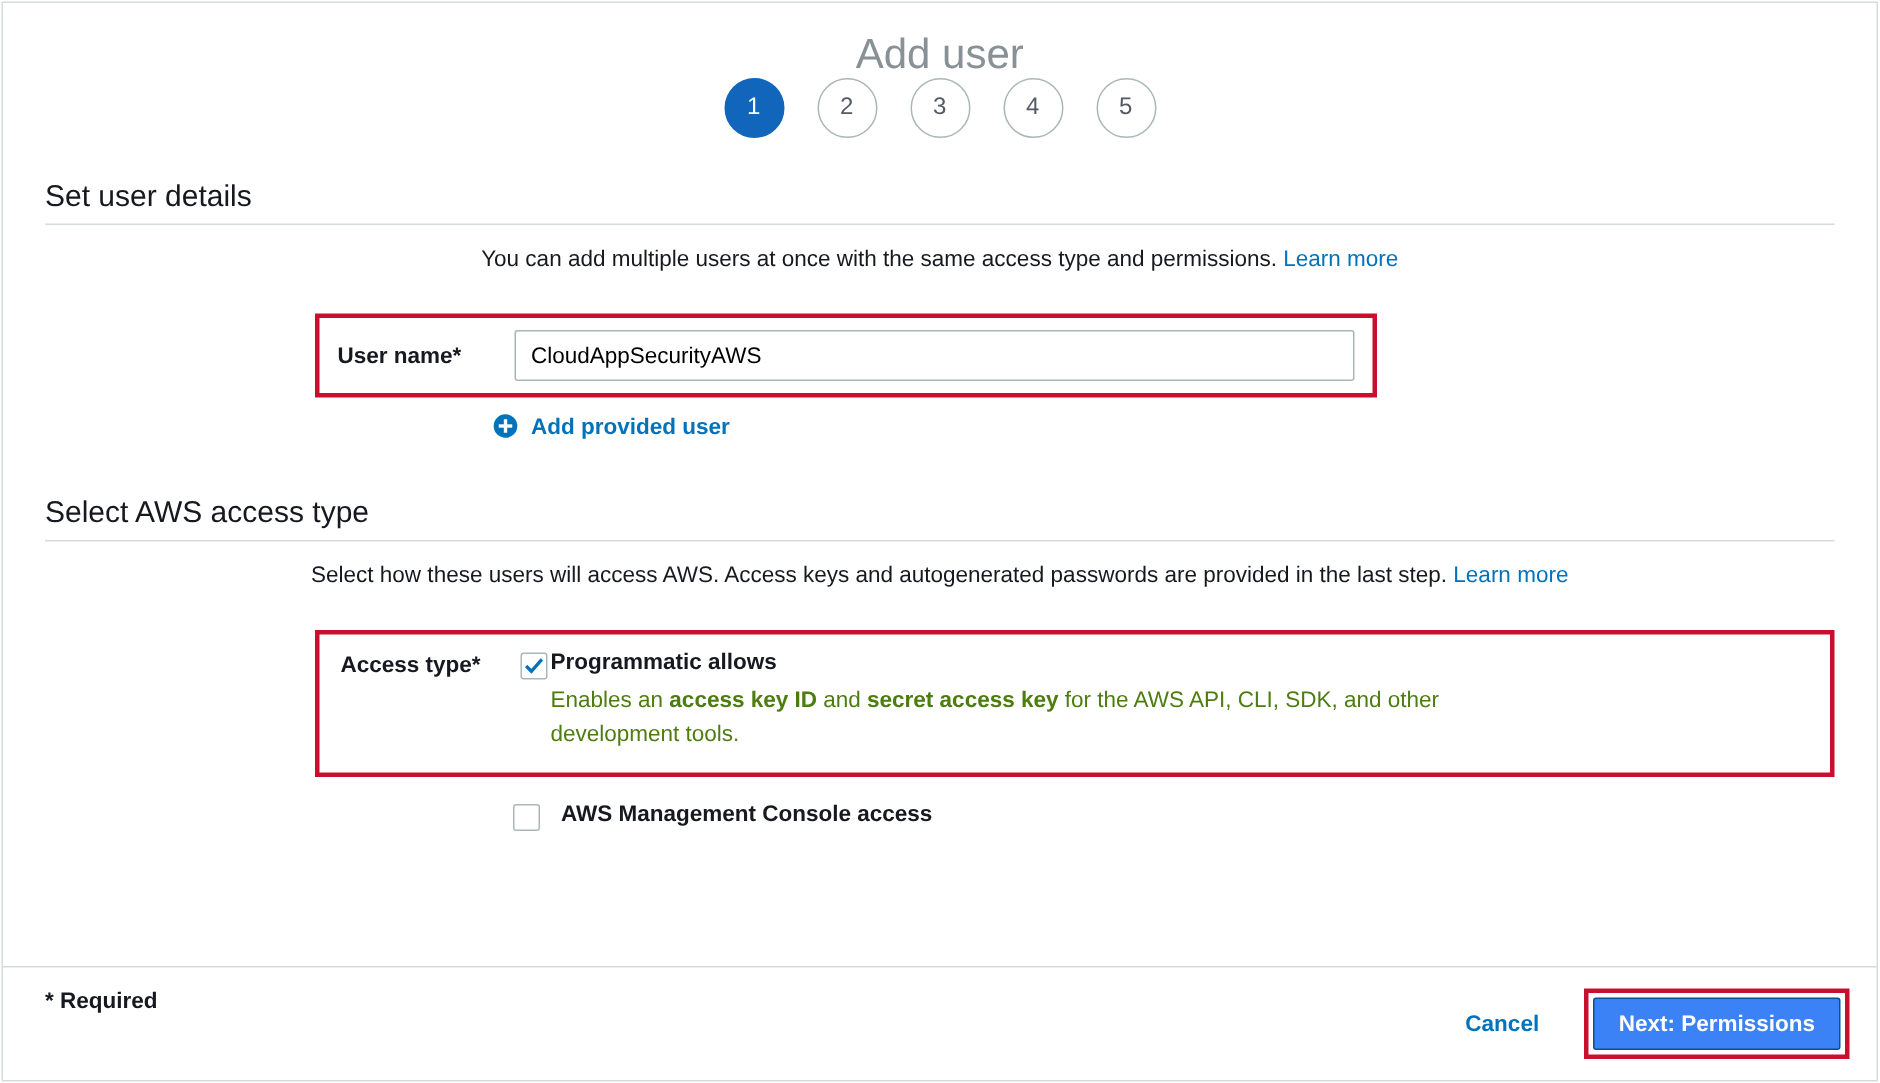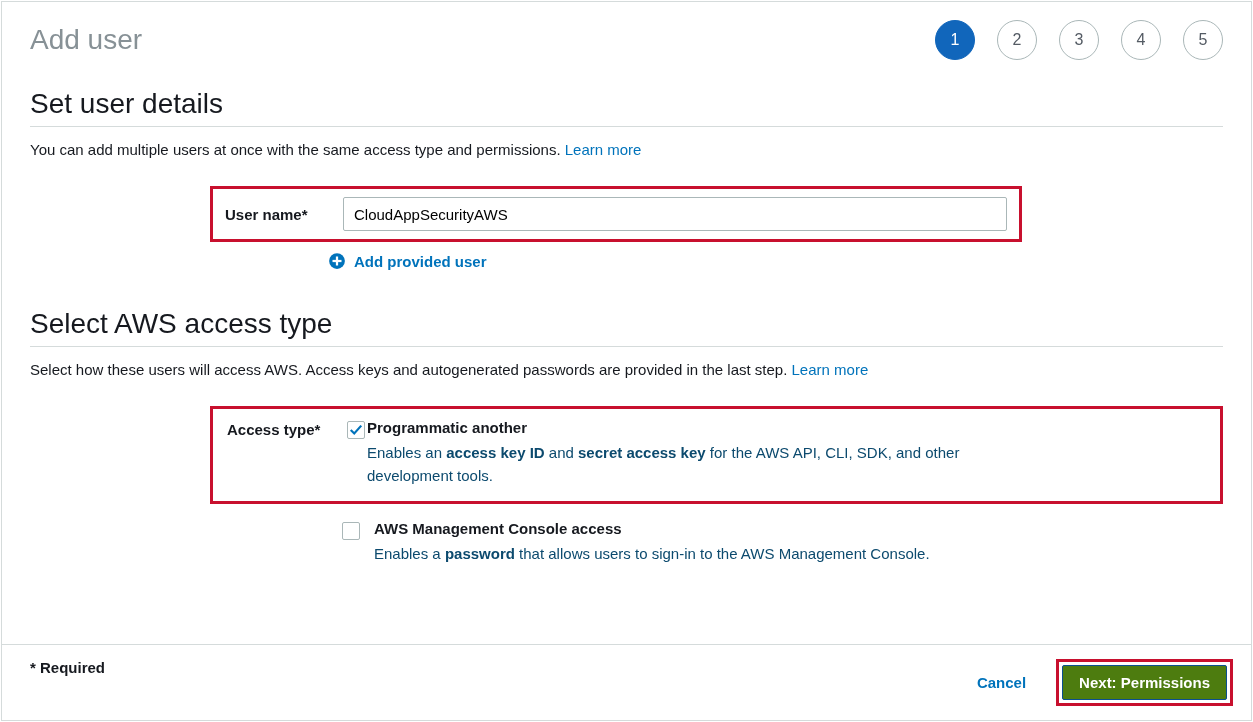--- a/index.html
+++ b/index.html
@@ -28,6 +28,7 @@
     justify-content: space-between;
     align-items: center;
     margin-bottom: 28px;
+    flex-direction: column;
   }
   .page-title {
     font-size: 28px;

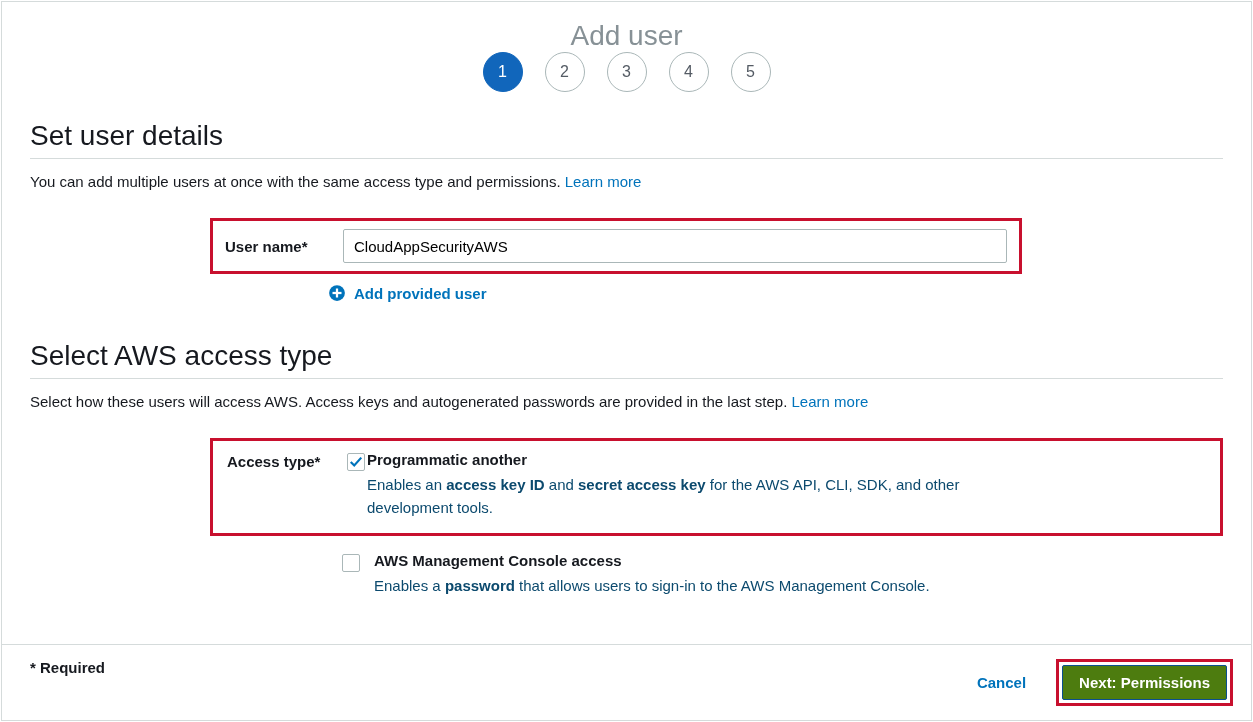--- a/index.html
+++ b/index.html
@@ -57,7 +57,7 @@
     color: #fff;
   }
   .section-title {
-    font-size: 28px;
+    font-size: 20px;
     font-weight: 400;
     color: #16191f;
     border-bottom: 1px solid #d5dbdb;

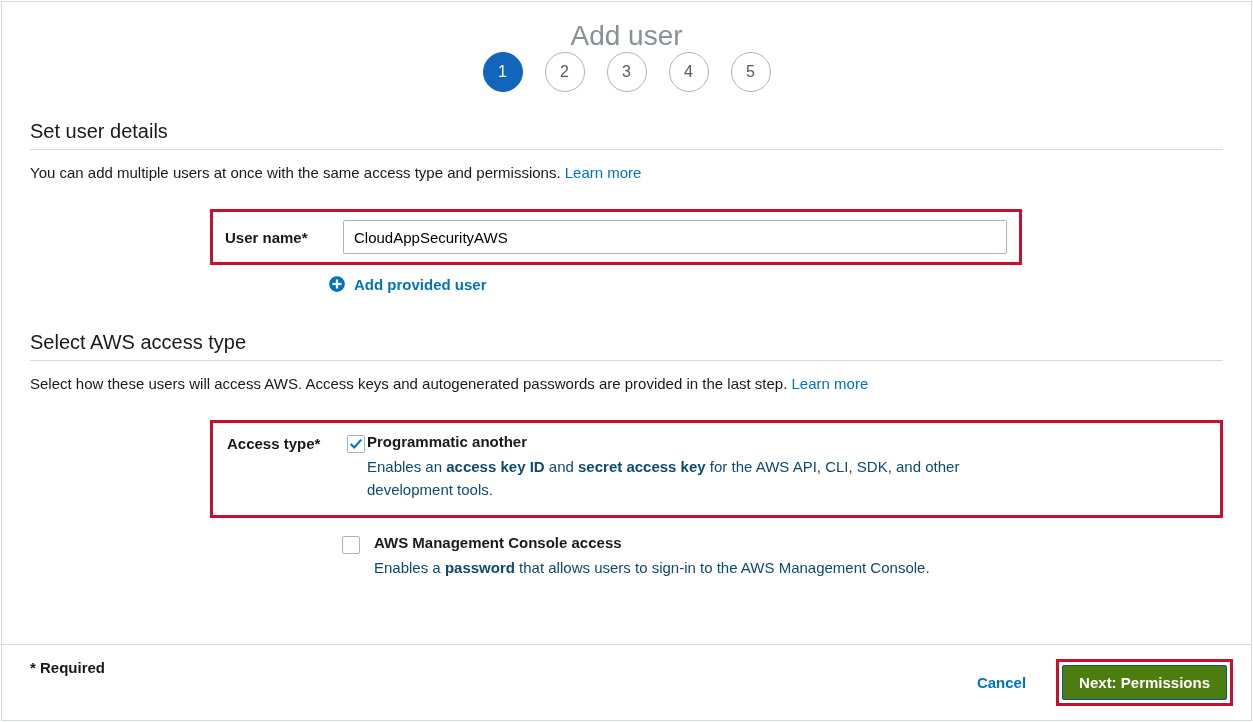--- a/index.html
+++ b/index.html
@@ -68,6 +68,7 @@
     font-size: 15px;
     color: #16191f;
     margin-bottom: 28px;
+    text-align: center;
   }
   .link {
     color: #0073bb;

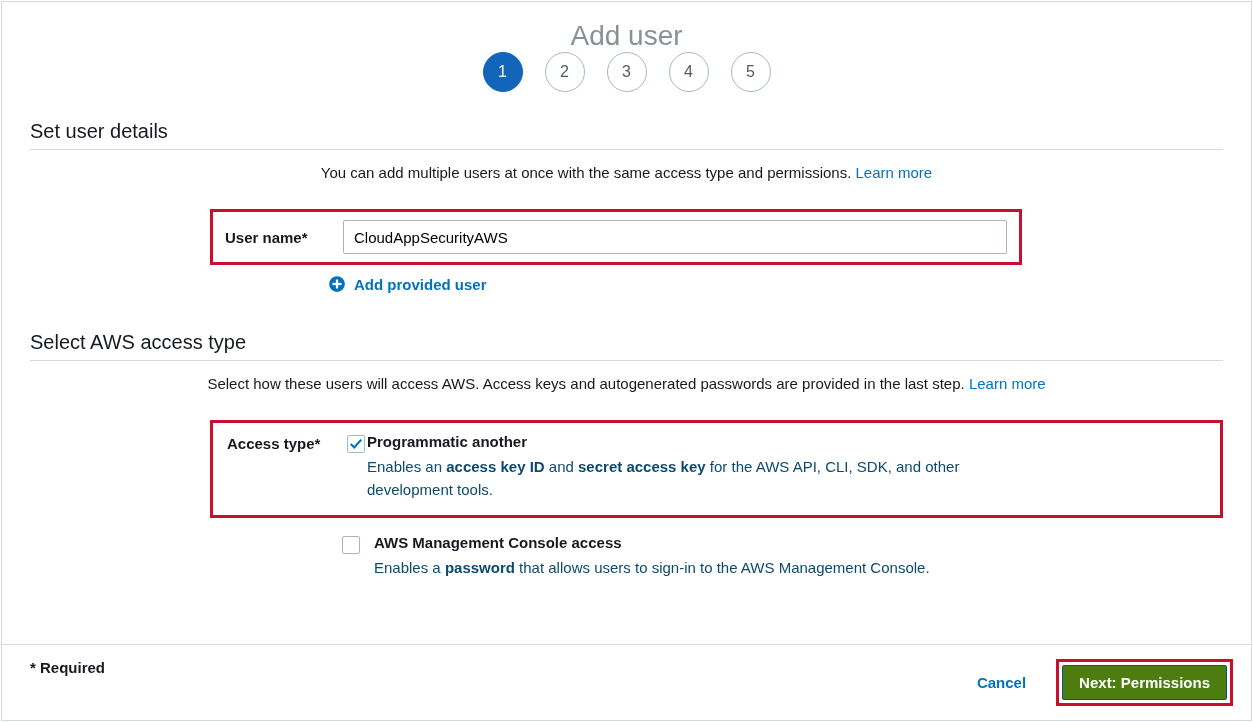--- a/index.html
+++ b/index.html
@@ -95,7 +95,7 @@
     text-align: left;
   }
   .text-input {
-    width: 664px;
+    width: 560px;
     height: 34px;
     padding: 13px 10px;
     font-size: 15px;

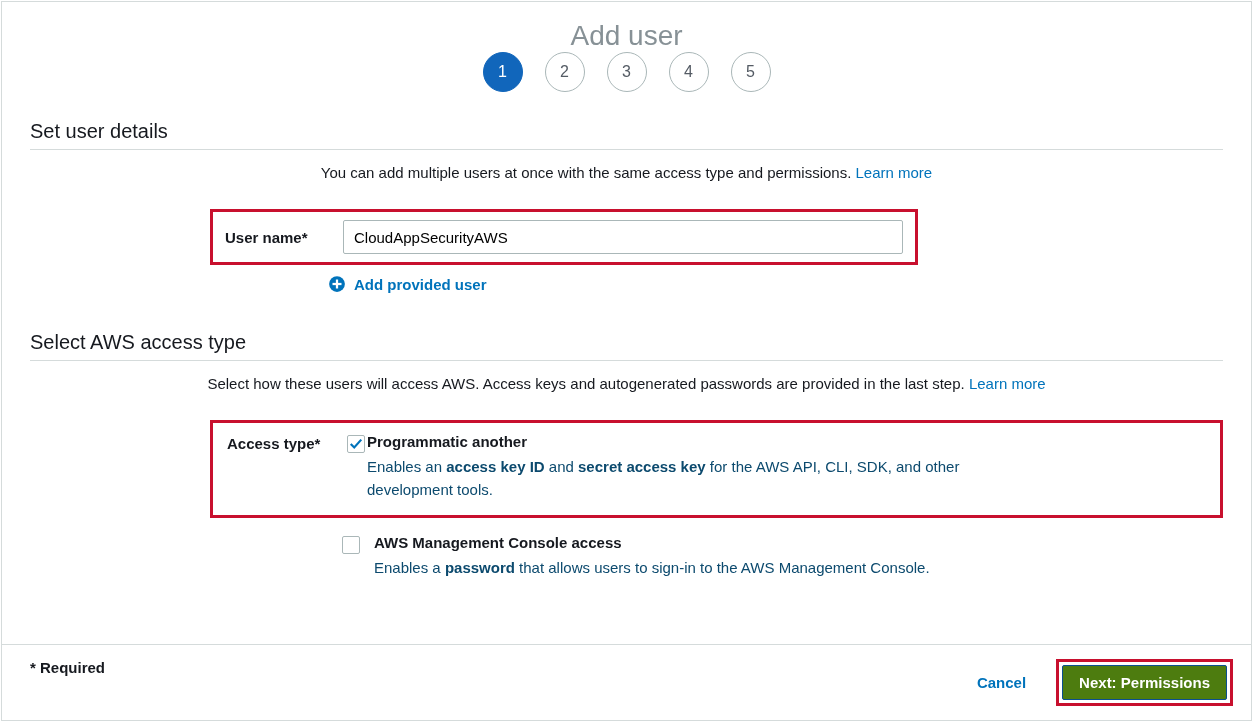--- a/index.html
+++ b/index.html
@@ -265,7 +265,7 @@
             </svg>
         </div>
         <div class="option-body">
-          <div class="option-title">Programmatic another</div>
+          <div class="option-title">Programmatic allows</div>
           <div class="option-desc">
             <span>Enables an </span><b>access key ID</b><span> and </span><b>secret access key</b><span> for the AWS API, CLI, SDK, and other development tools.</span>
           </div>

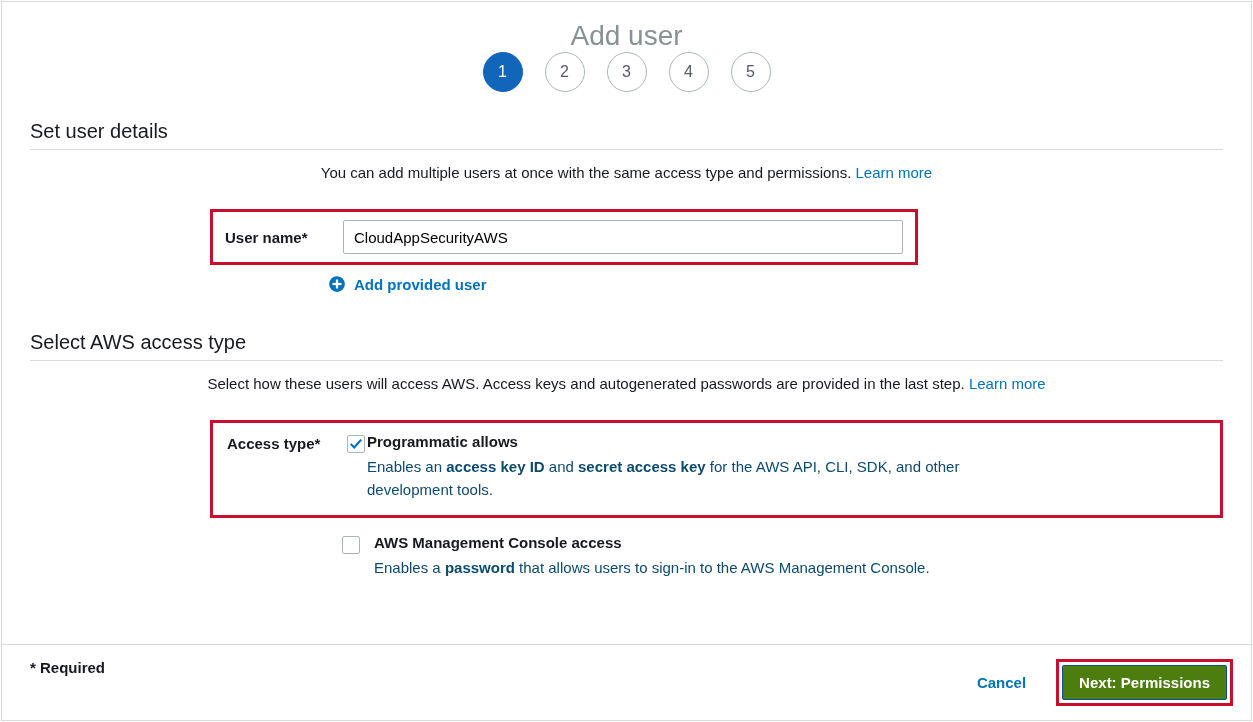--- a/index.html
+++ b/index.html
@@ -154,7 +154,7 @@
   .option-desc {
     font-size: 15px;
     line-height: 1.5;
-    color: #0c4a6e;
+    color: #4d7c0f;
   }
   .option-desc b { font-weight: 700; }
   .access-option-2 {

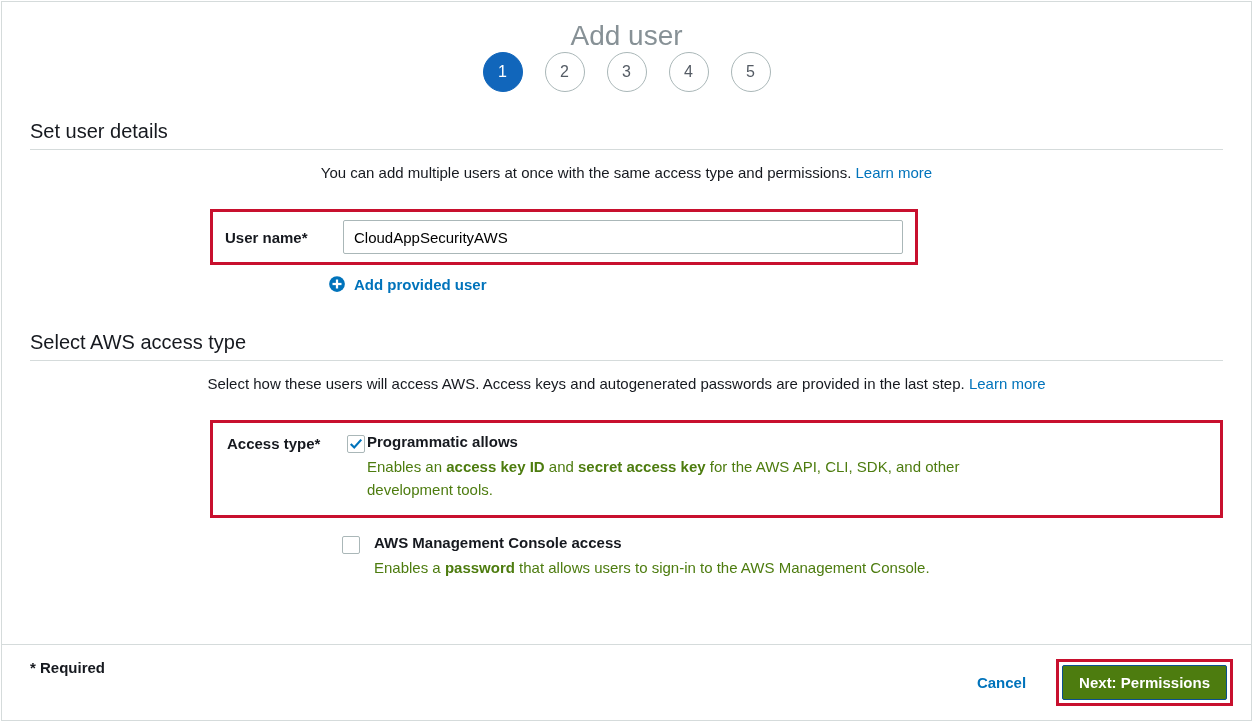--- a/index.html
+++ b/index.html
@@ -278,9 +278,6 @@
         </div>
         <div class="option-body">
           <div class="option-title">AWS Management Console access</div>
-          <div class="option-desc">
-            <span>Enables a </span><b>password</b><span> that allows users to sign-in to the AWS Management Console.</span>
-          </div>
         </div>
       </div>
     </div>

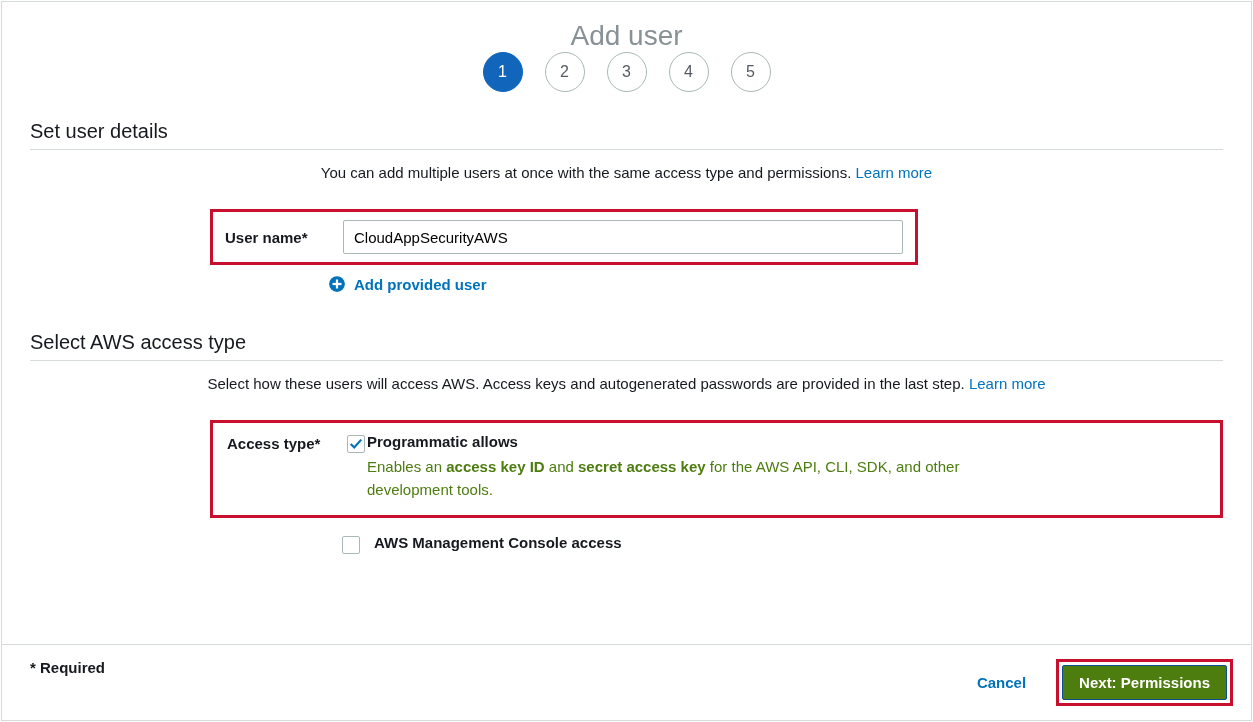--- a/index.html
+++ b/index.html
@@ -193,7 +193,7 @@
     padding: 3px;
   }
   .btn-next {
-    background: #4d7c0f;
+    background: #3b82f6;
     color: #fff;
     font-weight: 700;
     font-size: 15px;

